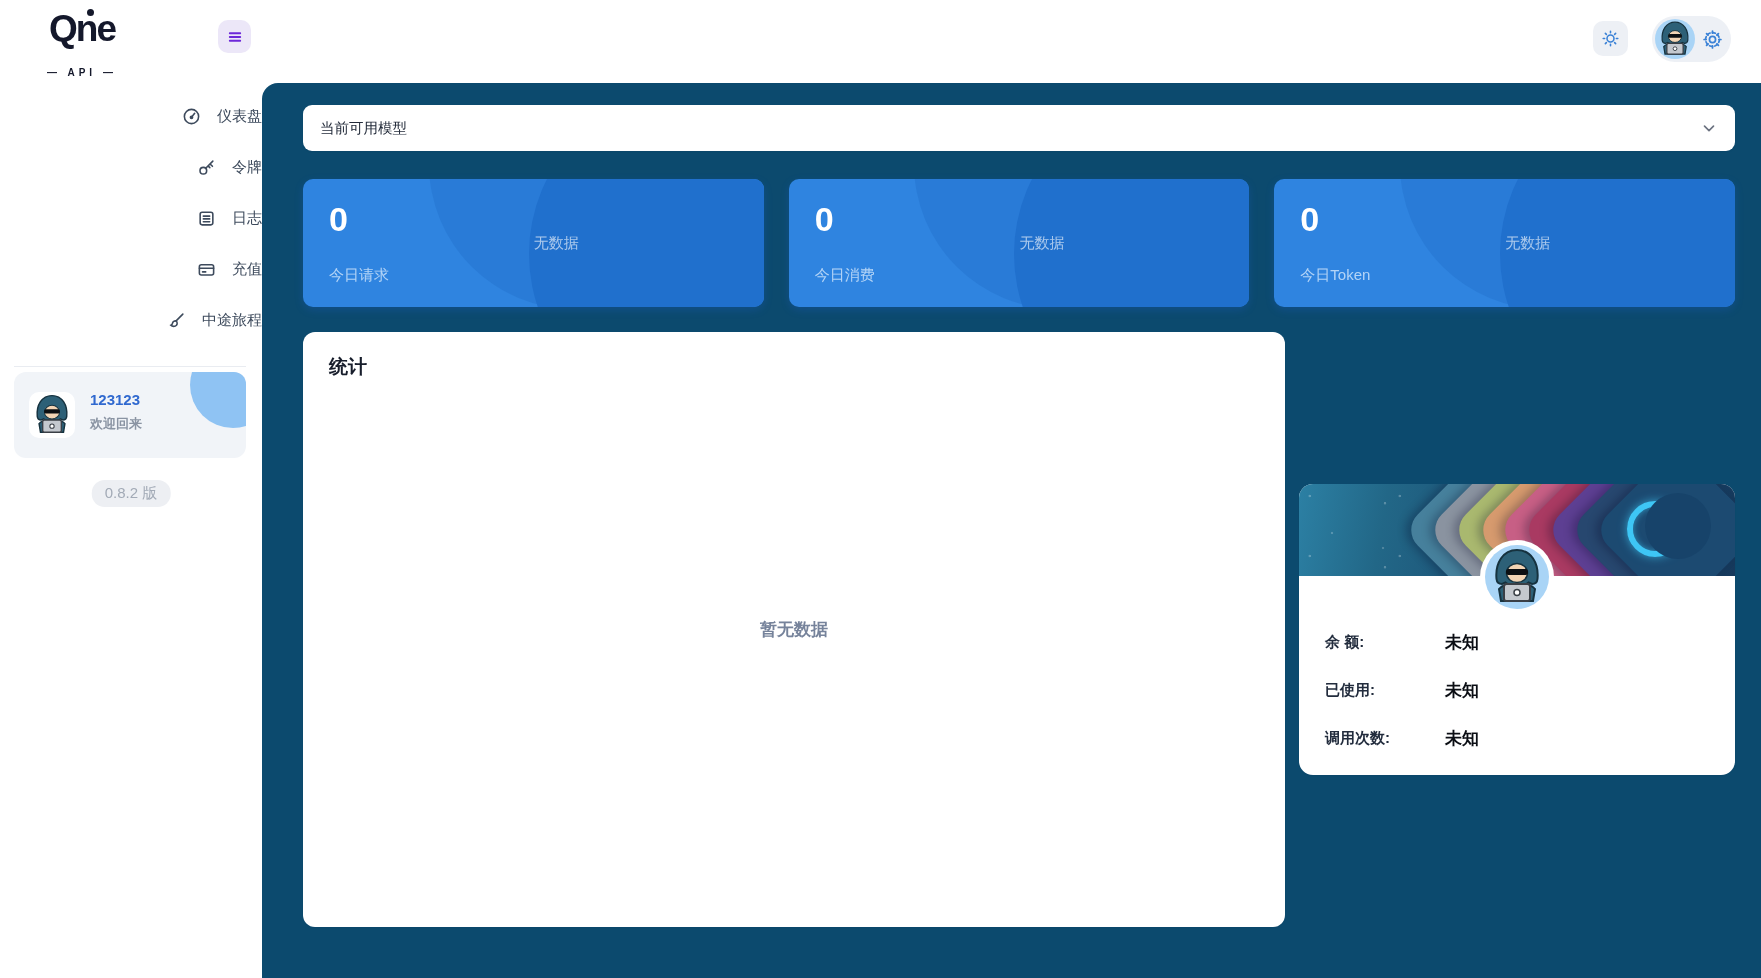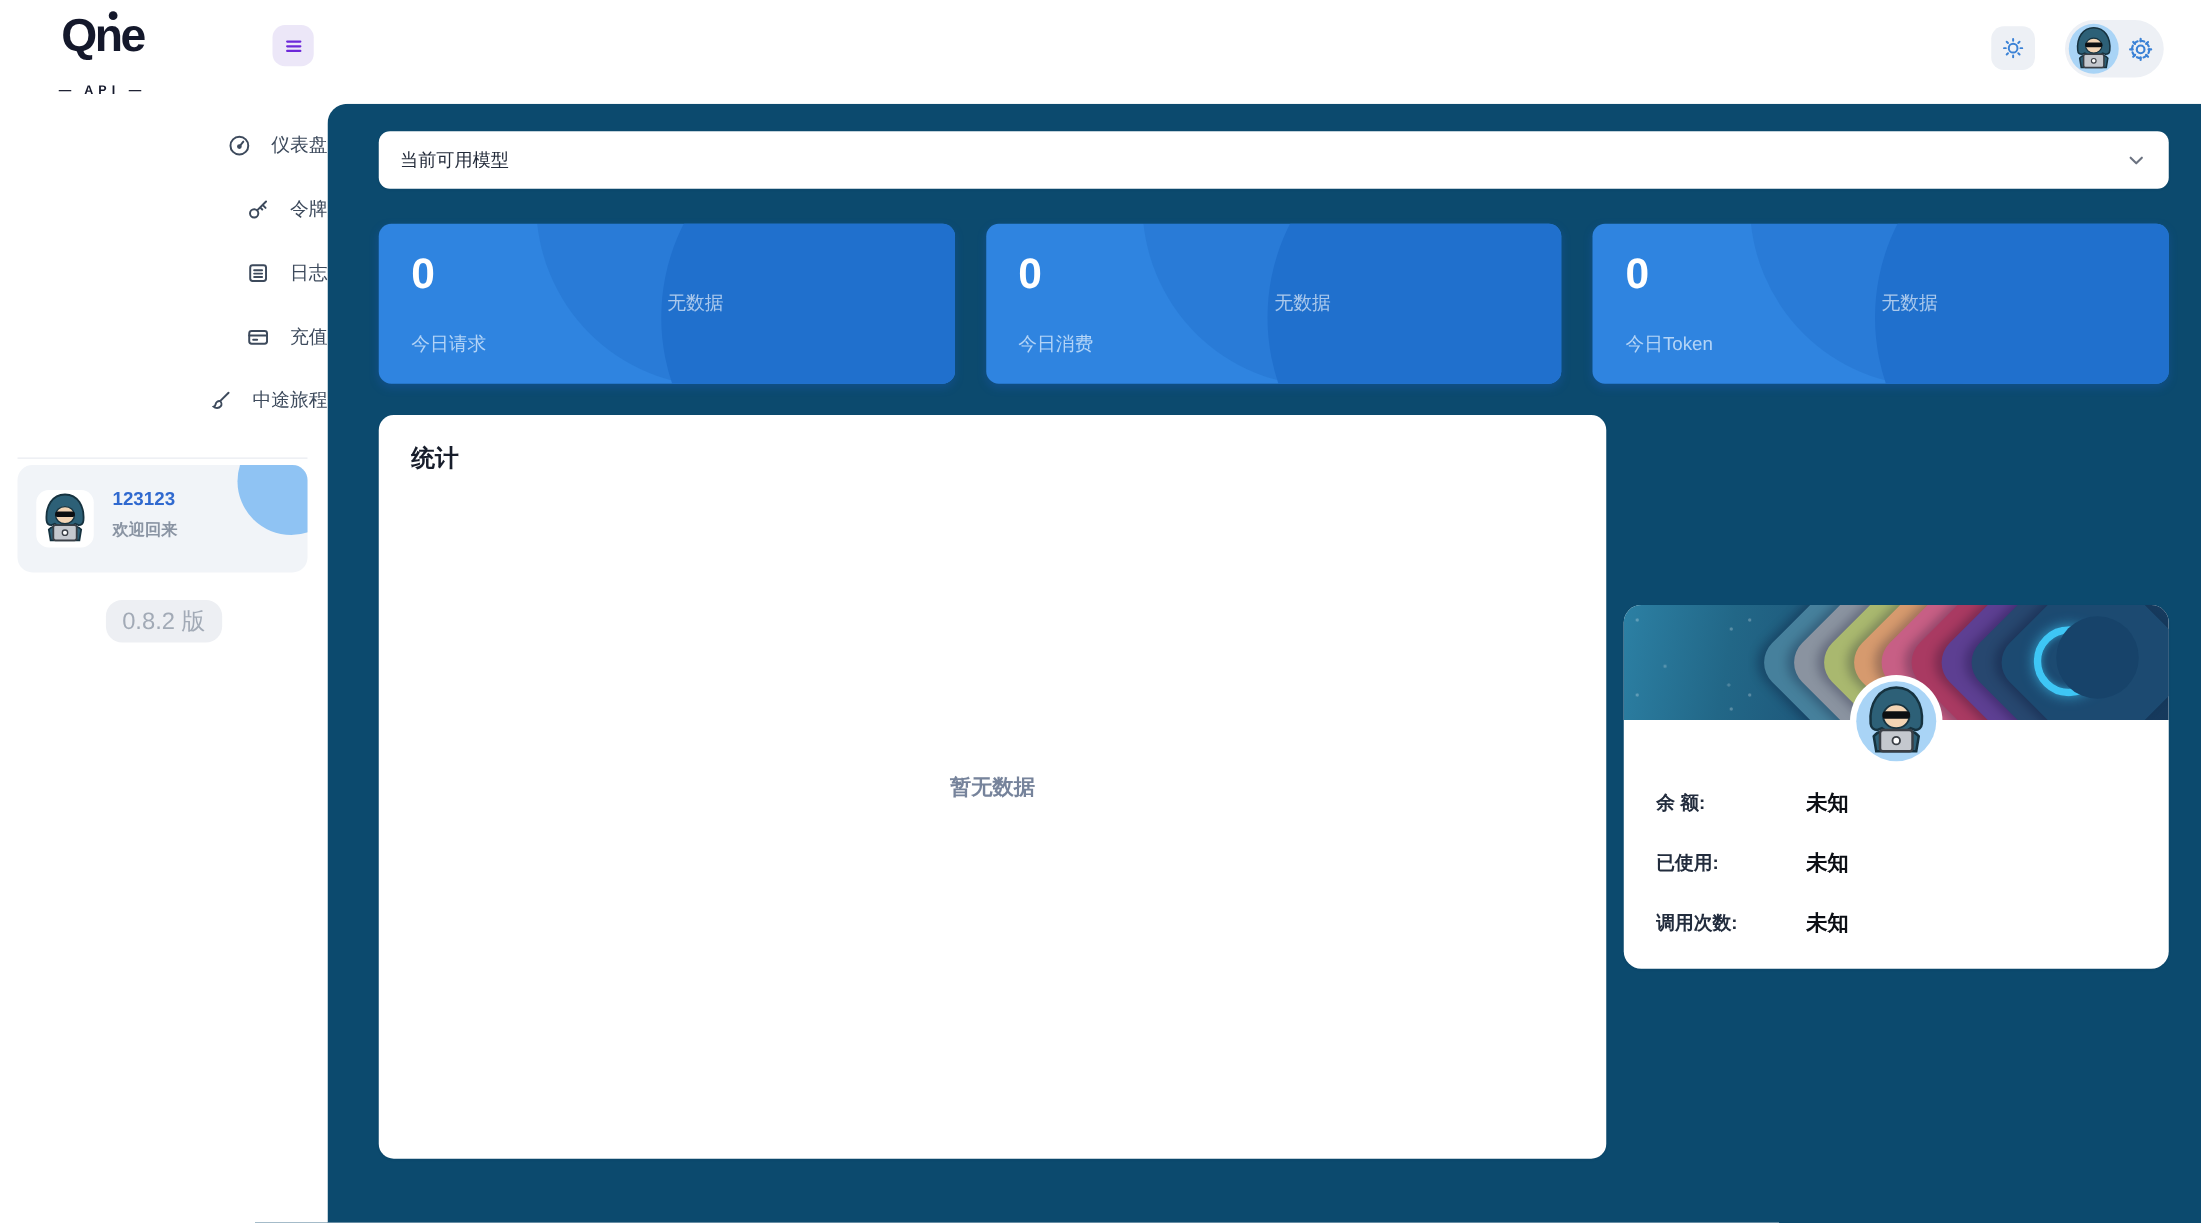--- a/index.html
+++ b/index.html
@@ -30,7 +30,7 @@
   .side-user-avatar { position:absolute; left:15px; top:20px; width:46px; height:46px; border-radius:10px; background:#ffffff; overflow:hidden; }
   .side-user-name { position:absolute; left:76px; top:19px; font-size:15px; font-weight:700; color:#3069cf; }
   .side-user-greet { position:absolute; left:76px; top:43px; font-size:13px; color:#8a94a3;font-weight:bold; }
-  .version-badge { position:absolute; top:480px; left:50%; transform:translateX(-50%); background:#edeff3; color:#a2aab6; font-size:19px; padding:4px 13px; border-radius:13px; white-space:nowrap; }
+  .version-badge { position:absolute; top:480px; left:50%; transform:translateX(-50%); background:#edeff3; color:#a2aab6; font-size:15px; padding:4px 13px; border-radius:13px; white-space:nowrap; }
   
   .main { position:absolute; top:83px; left:262px; right:0; bottom:0; background:#0c4a6e; border-top-left-radius:16px; padding:22px 26px 30px 41px; }
   .model-bar { height:46px; background:#fff; border-radius:9px; box-shadow:0 1px 2px rgba(16,24,40,.05); display:flex; align-items:center; justify-content:space-between; padding:0 17px; margin-bottom:28px; cursor:pointer; }

